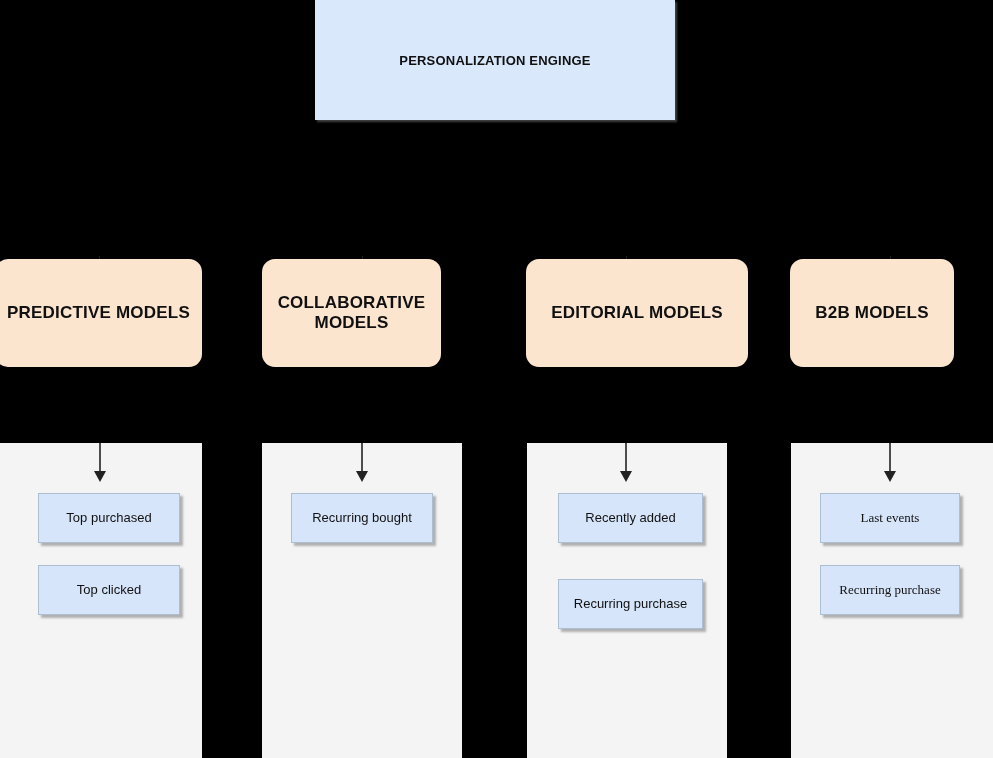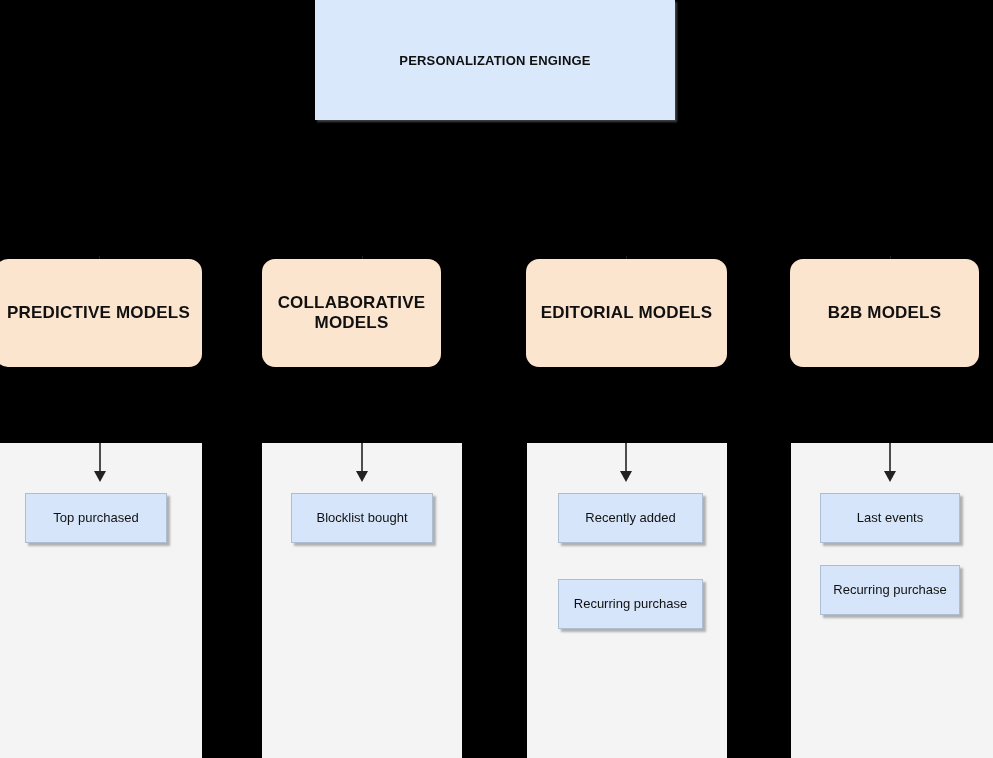--- a/index.html
+++ b/index.html
@@ -68,7 +68,7 @@
   }
   .model-0 { left: -5px;  width: 207px; }
   .model-1 { left: 262px; width: 179px; }
-  .model-2 { left: 526px; width: 201px; }
+  .model-2 { left: 526px; width: 222px; }
   .model-3 { left: 790px; width: 189px; }
 
   

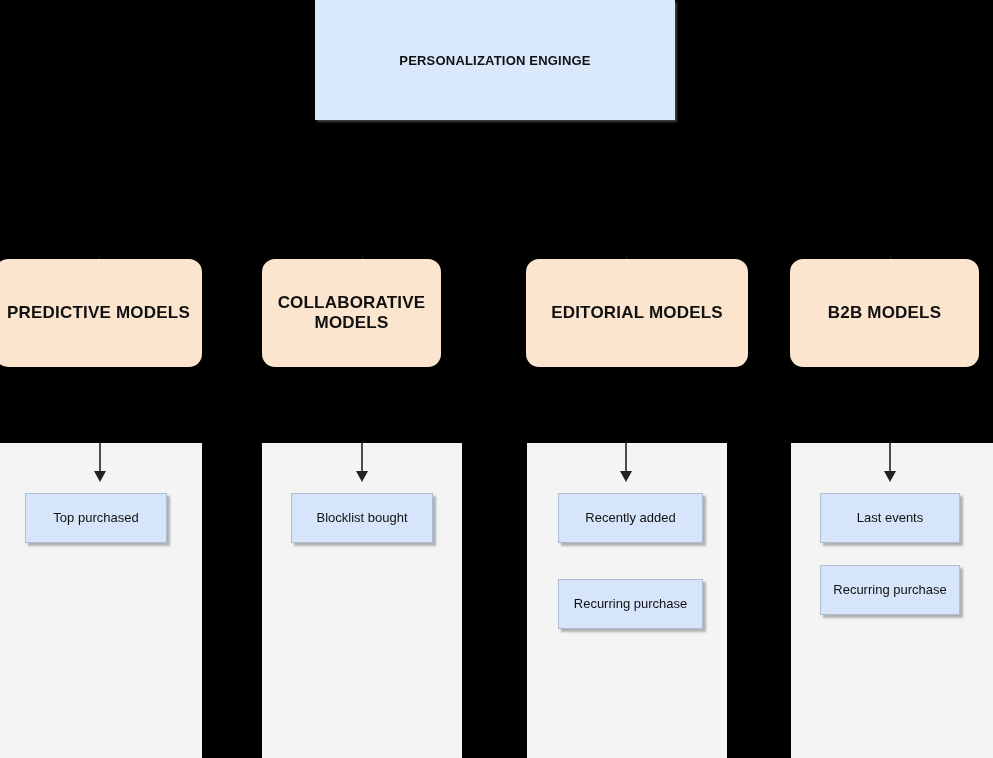--- a/index.html
+++ b/index.html
@@ -69,7 +69,7 @@
   .model-0 { left: -5px;  width: 207px; }
   .model-1 { left: 262px; width: 179px; }
   .model-2 { left: 526px; width: 222px; }
-  .model-3 { left: 790px; width: 189px; }
+  .model-3 { left: 790px; width: 164px; }
 
   
   .stub {

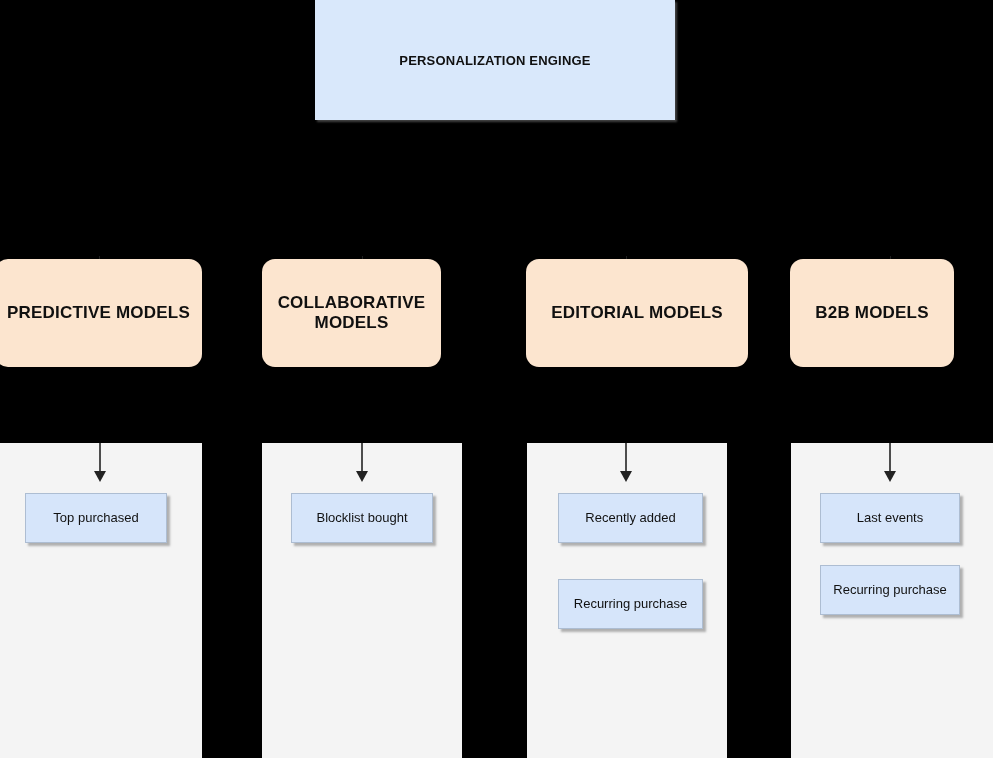--- a/index.html
+++ b/index.html
@@ -132,7 +132,7 @@
     flex-direction: column;
     gap: 22px;
   }
-  .list-0 { left: 25px;  width: 142px; }
+  .list-0 { left: 38px;  width: 142px; }
   .list-1 { left: 291px; width: 142px; }
   .list-2 { left: 558px; width: 145px; gap: 36px; }
   .list-3 { left: 820px; width: 140px; }

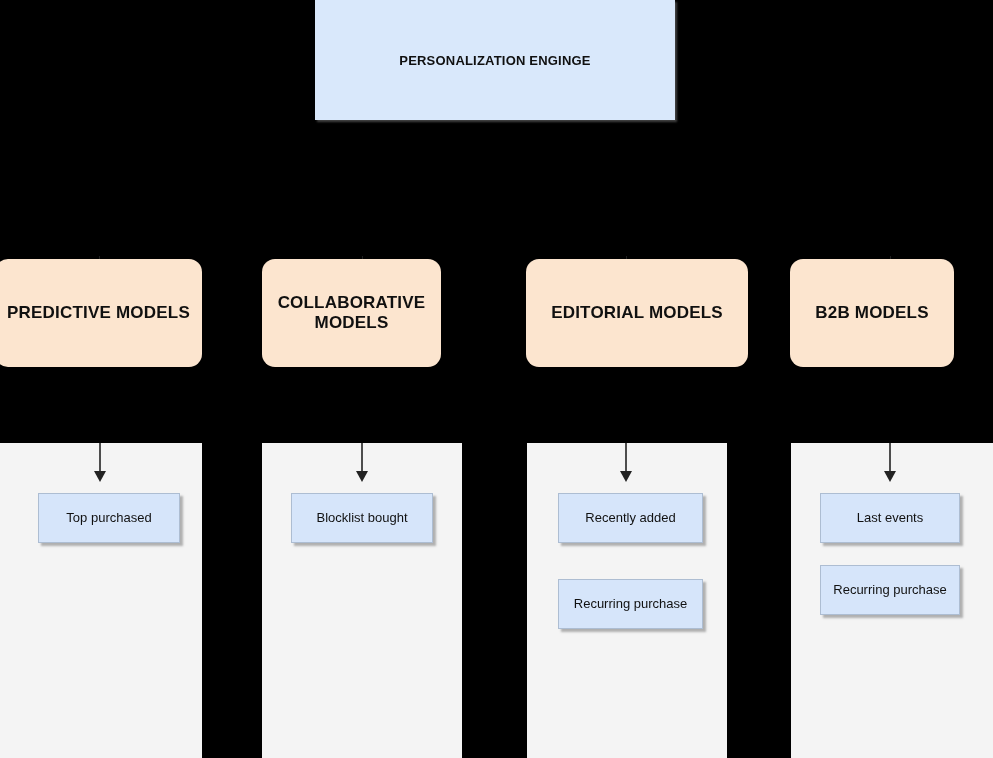--- a/index.html
+++ b/index.html
@@ -212,7 +212,7 @@
 
   <div class="item-list list-1">
     <div class="item-box">
-      <span class="item-label">Blocklist bought</span>
+      <span class="item-label">Recurring bought</span>
     </div>
   </div>
 

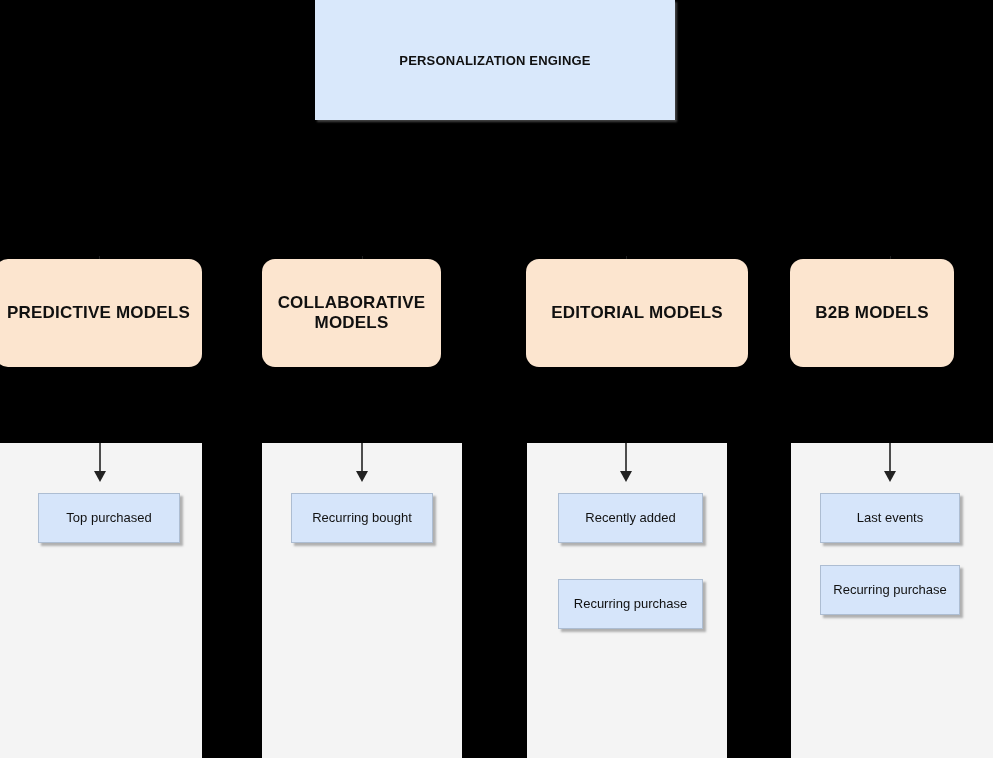--- a/index.html
+++ b/index.html
@@ -135,7 +135,7 @@
   .list-0 { left: 38px;  width: 142px; }
   .list-1 { left: 291px; width: 142px; }
   .list-2 { left: 558px; width: 145px; gap: 36px; }
-  .list-3 { left: 820px; width: 140px; }
+  .list-3 { left: 820px; width: 140px; font-family: Liberation Serif, serif; }
 
   .item-box {
     background: #d6e5fa;

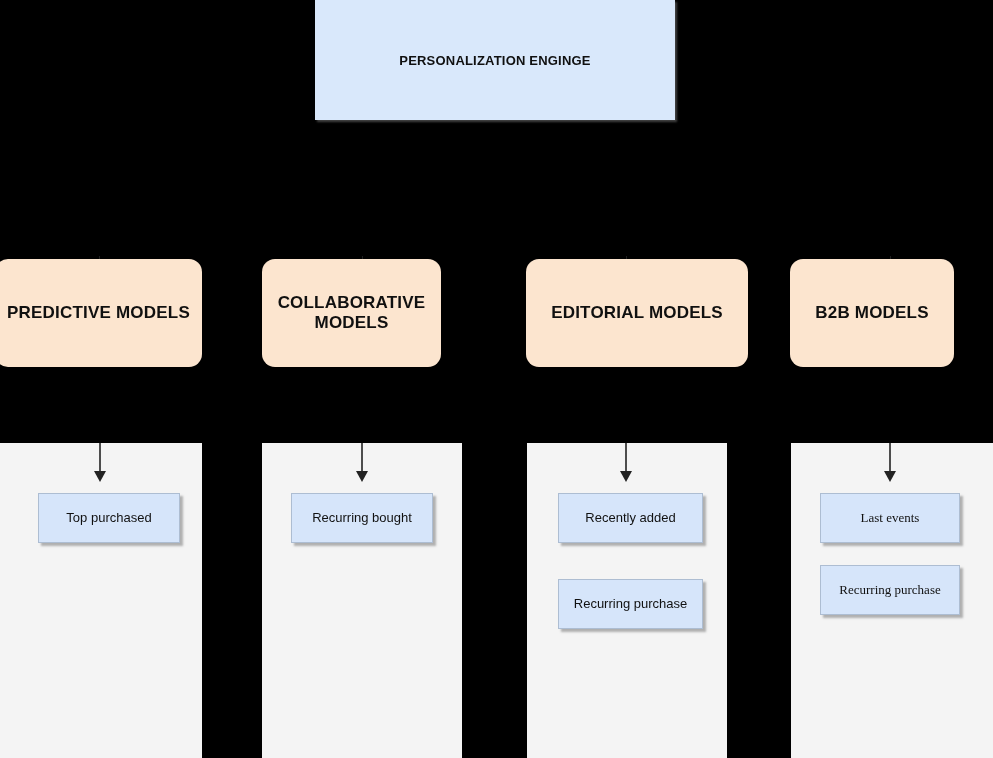--- a/index.html
+++ b/index.html
@@ -208,6 +208,9 @@
     <div class="item-box">
       <span class="item-label">Top purchased</span>
     </div>
+    <div class="item-box">
+      <span class="item-label">Top clicked</span>
+    </div>
   </div>
 
   <div class="item-list list-1">

